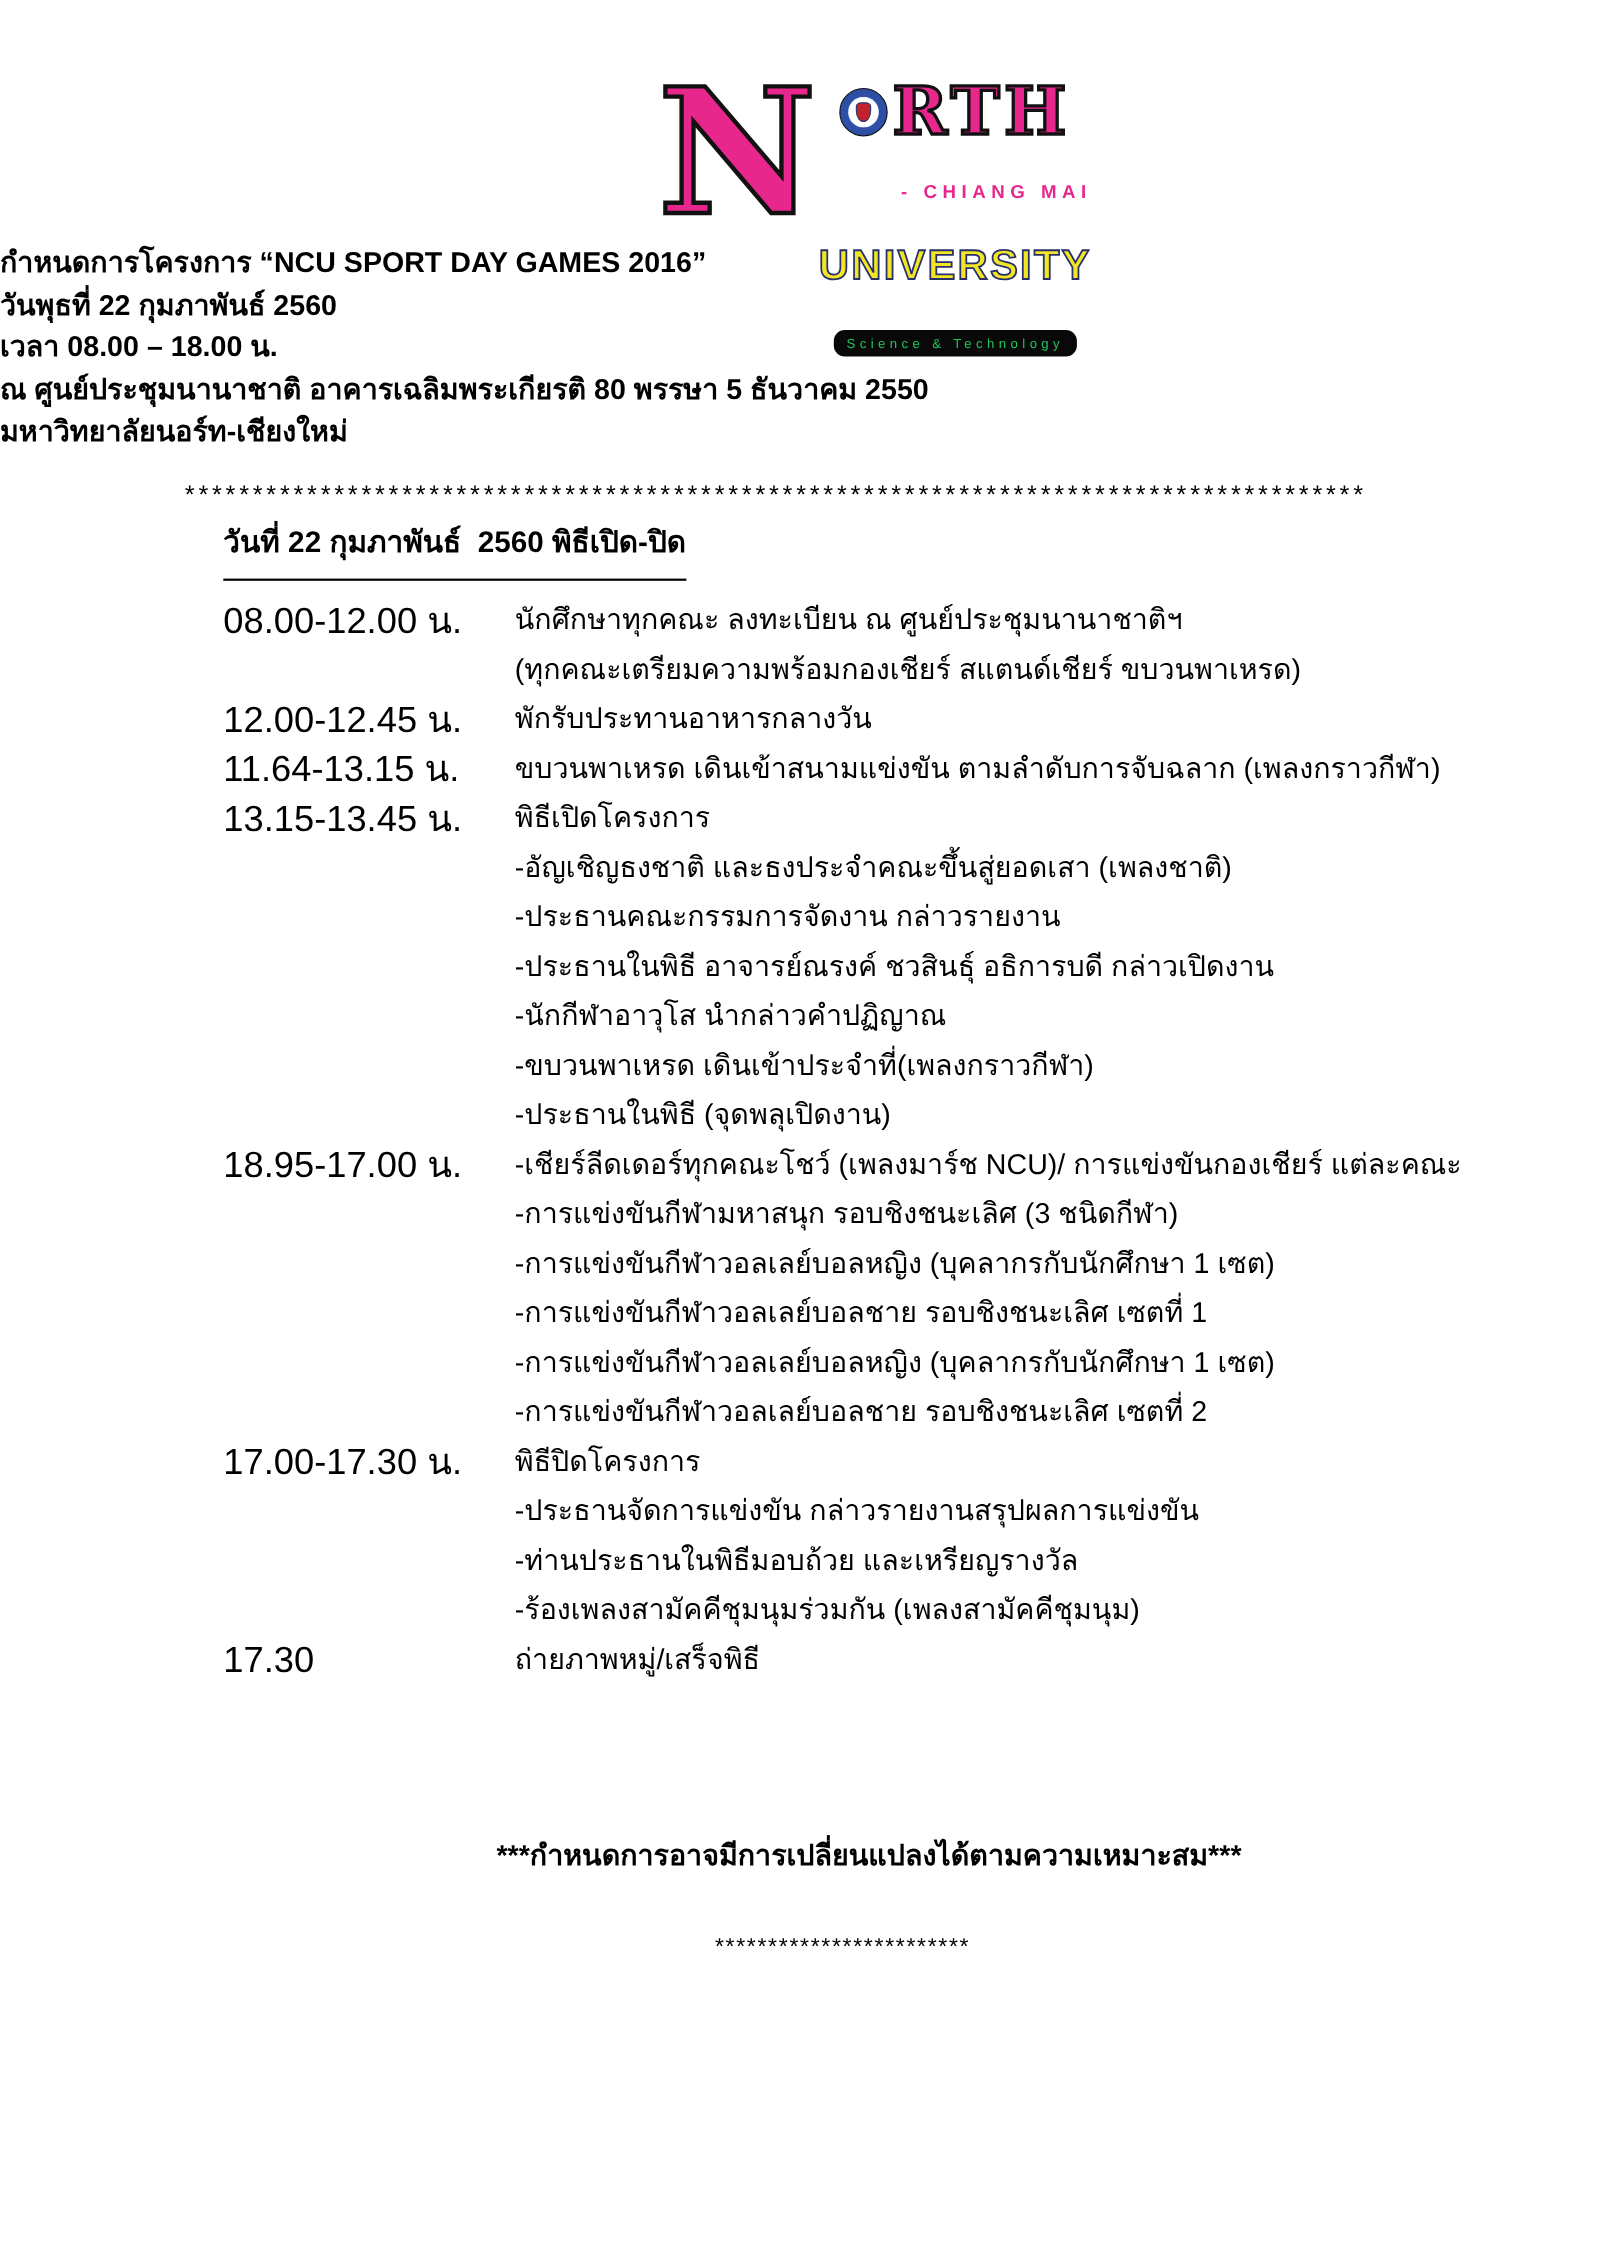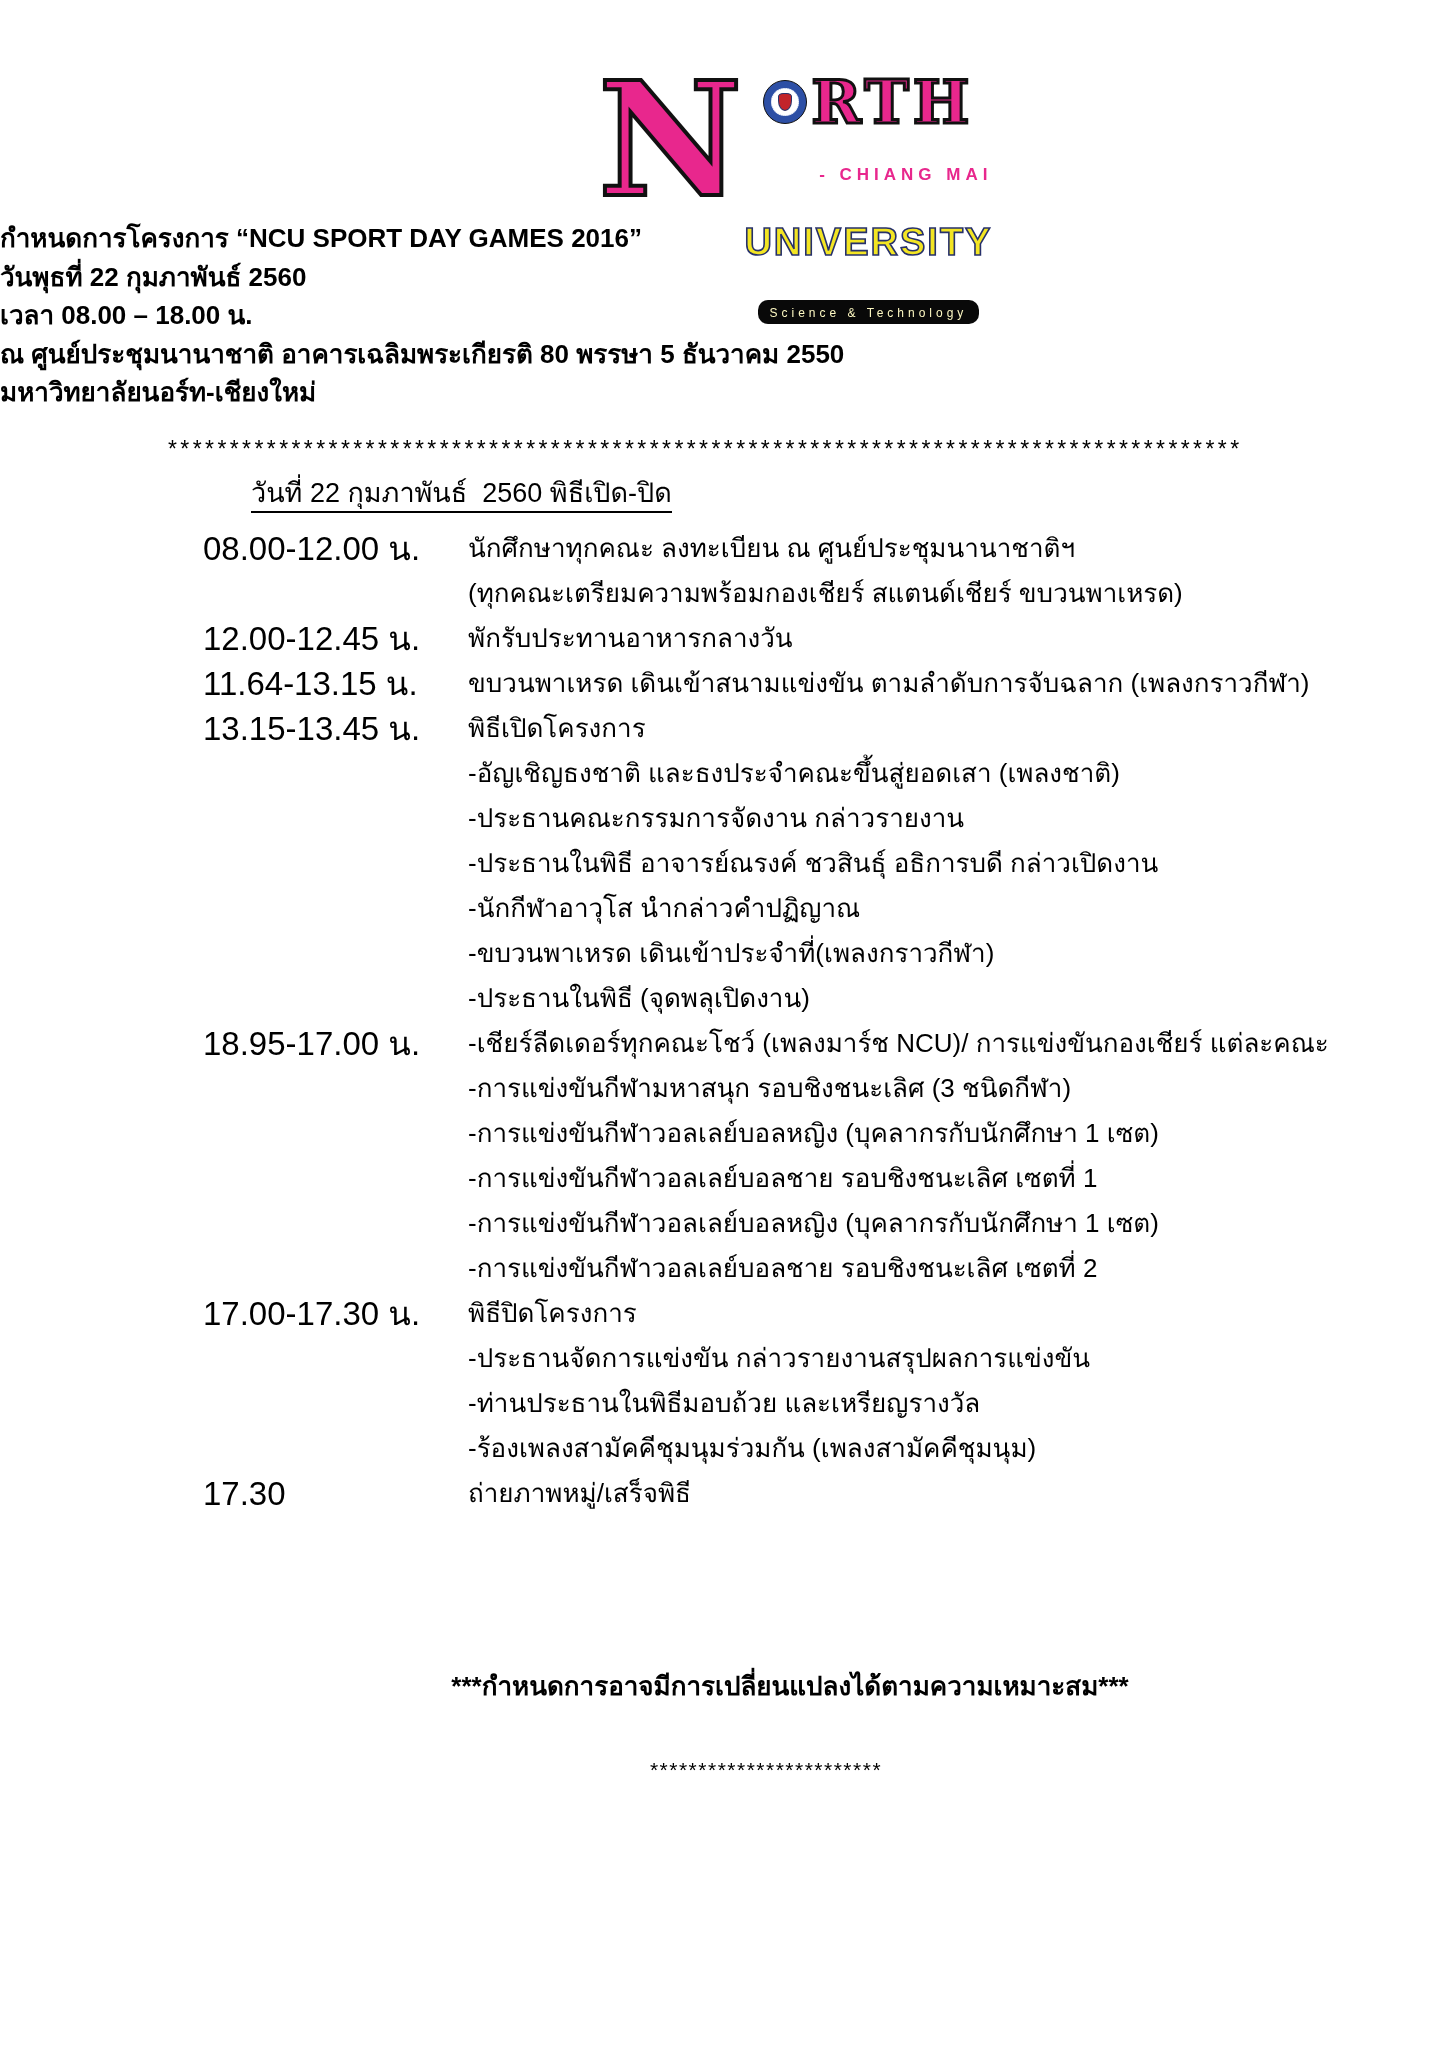--- a/index.html
+++ b/index.html
@@ -27,7 +27,7 @@
   .logo-univ{margin-top:2px;font-size:38px;font-weight:bold;color:#f3e523;
              -webkit-text-stroke:1.6px #26306b;letter-spacing:2px;white-space:nowrap;}
   .logo-pill{margin-top:2px;background:#090909;border-radius:10px;padding:3px 12px;}
-  .logo-pill span{color:#fef9c3;font-size:12px;letter-spacing:4px;white-space:nowrap;}
+  .logo-pill span{color:#22c55e;font-size:12px;letter-spacing:4px;white-space:nowrap;}
 
   
   .titles{position:absolute;top:219px;left:0;width:100%;text-align:left;}

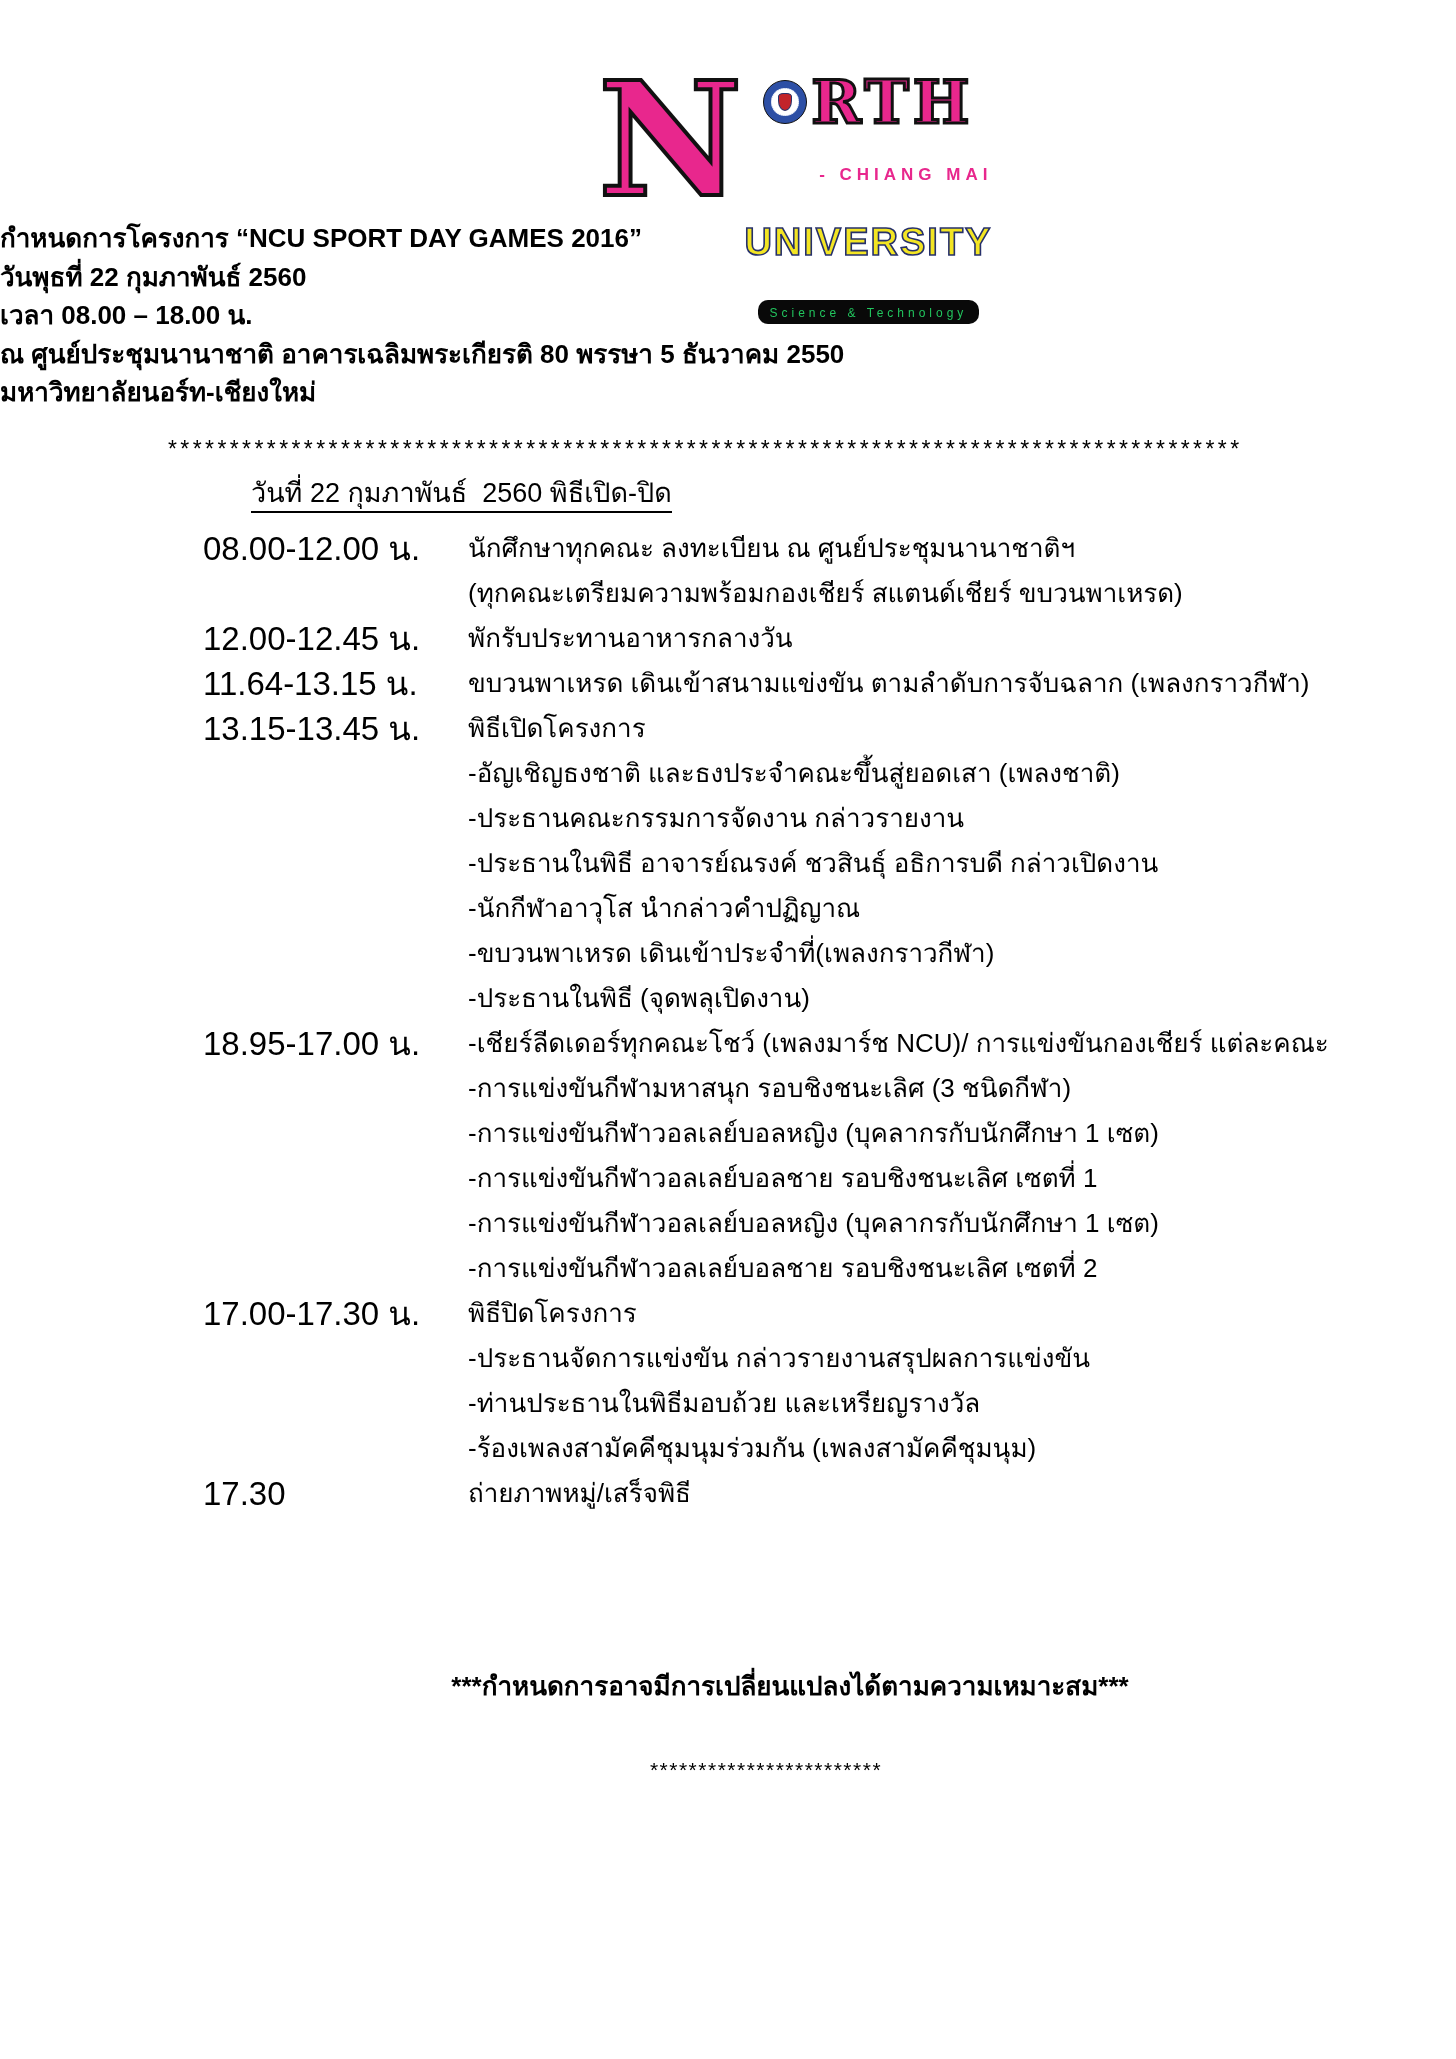--- a/index.html
+++ b/index.html
@@ -39,8 +39,8 @@
 
   
   .schedule{position:absolute;top:476px;left:203px;width:1120px;}
-  .sched-heading{display:inline-block;font-size:27px;font-weight:normal;line-height:34px;
-                 border-bottom:2.5px solid #000;padding-bottom:1px;white-space:pre-wrap;margin-left:48px;}
+  .sched-heading{display:inline-block;font-size:27px;font-weight:bold;line-height:34px;
+                 border-bottom:2.5px solid #000;padding-bottom:16px;white-space:pre-wrap;}
   .rows{margin-top:13px;}
   .row{display:flex;align-items:flex-start;}
   .time{width:265px;flex:0 0 265px;font-size:33px;line-height:45px;white-space:nowrap;}

